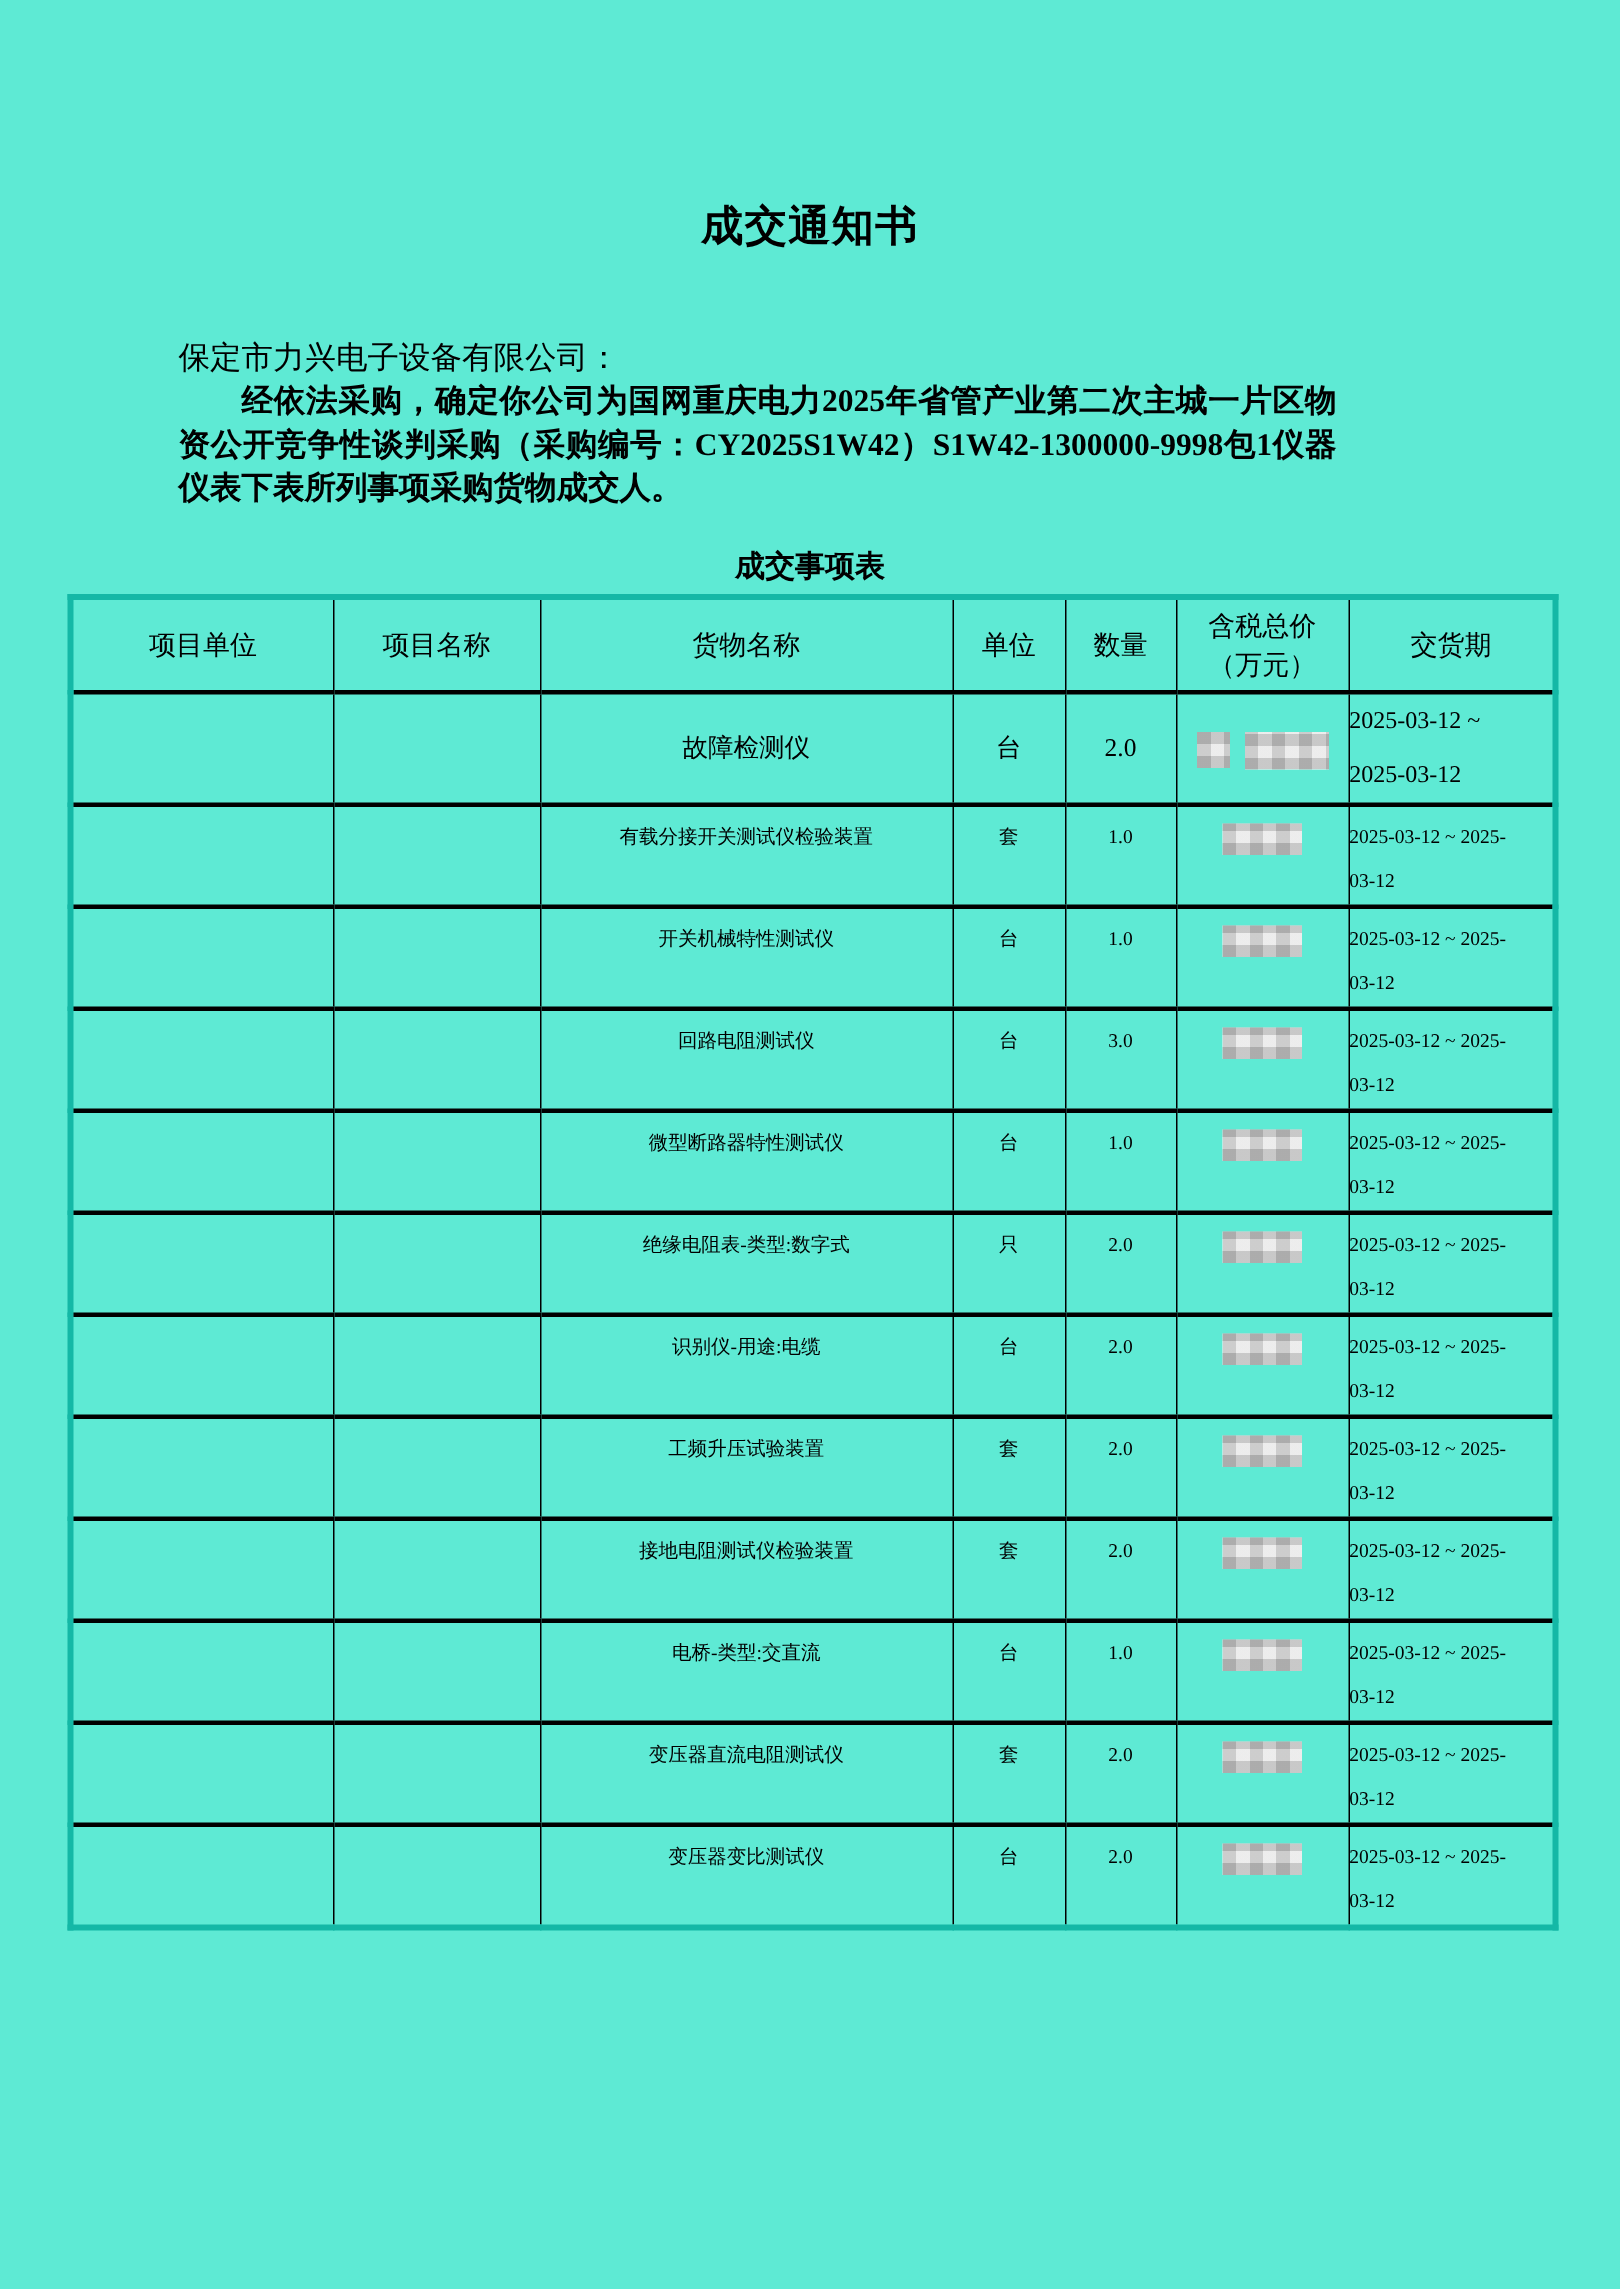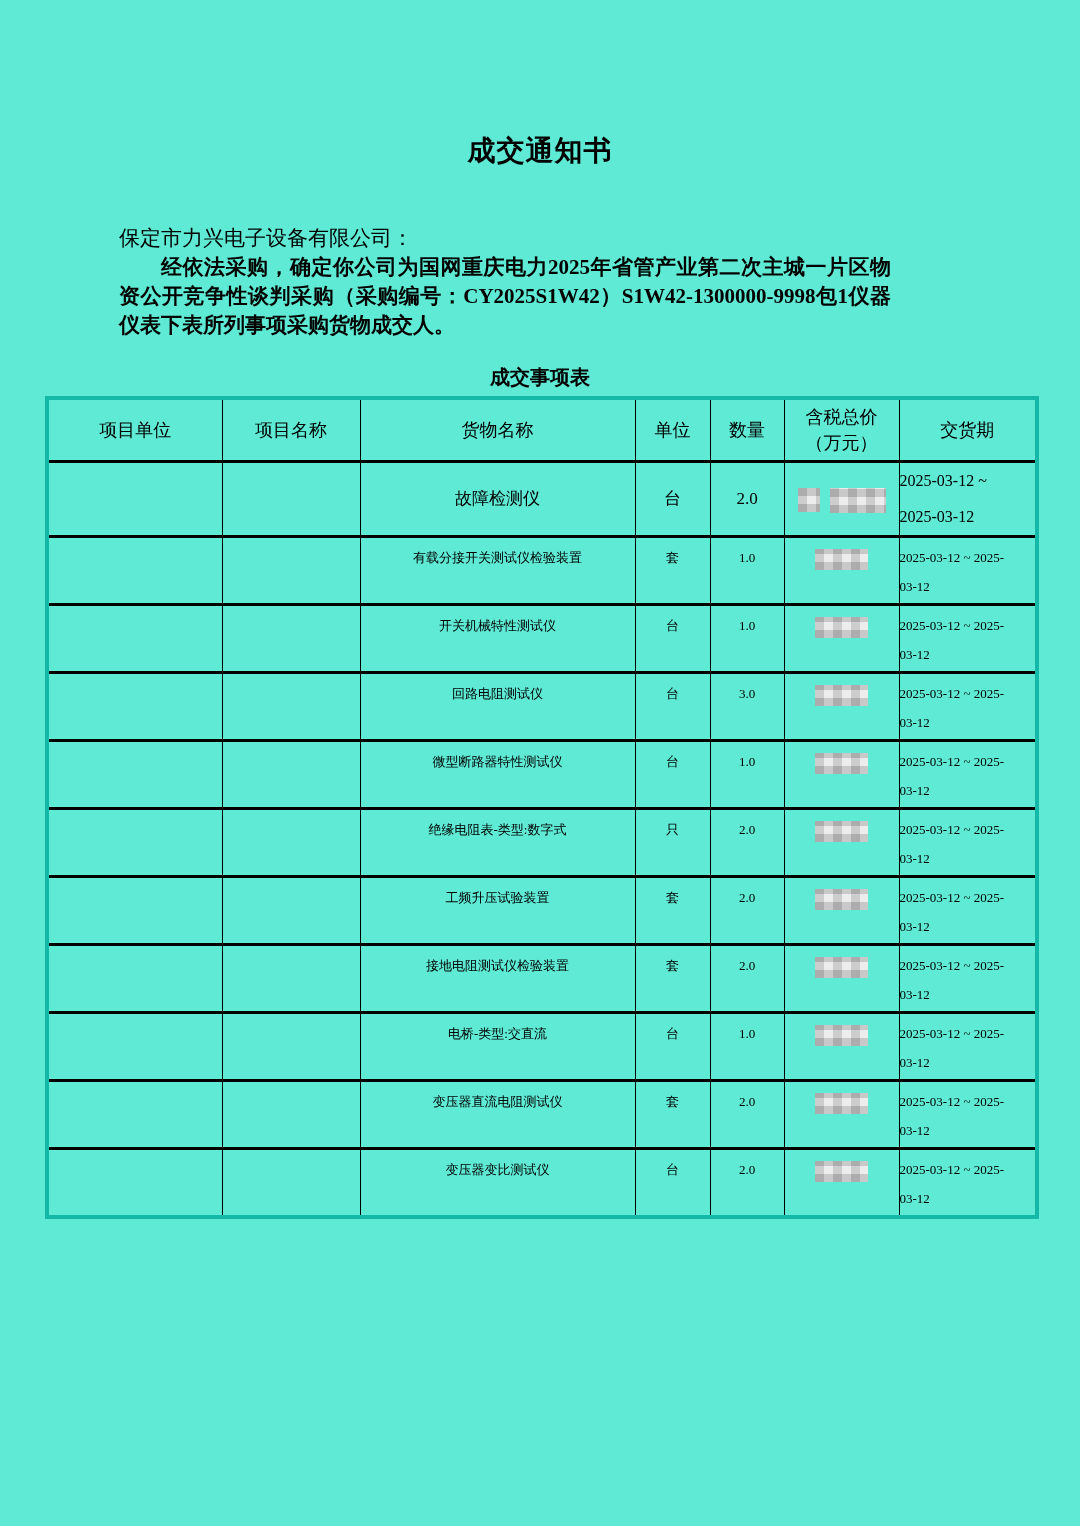--- a/index.html
+++ b/index.html
@@ -237,6 +237,20 @@
       </td>
     </tr>
 
+    <tr>
+      <td class="c-pu"></td>
+      <td class="c-pn"></td>
+      <td class="c-goods">识别仪-用途:电缆</td>
+      <td class="c-unit">台</td>
+      <td class="c-qty">2.0</td>
+      <td class="c-price">
+        <span class="pixel pixel-b"></span>
+      </td>
+      <td class="c-del">
+        <div>2025-03-12 ~ 2025-</div>
+        <div>03-12</div>
+      </td>
+    </tr>
 
     <tr>
       <td class="c-pu"></td>

